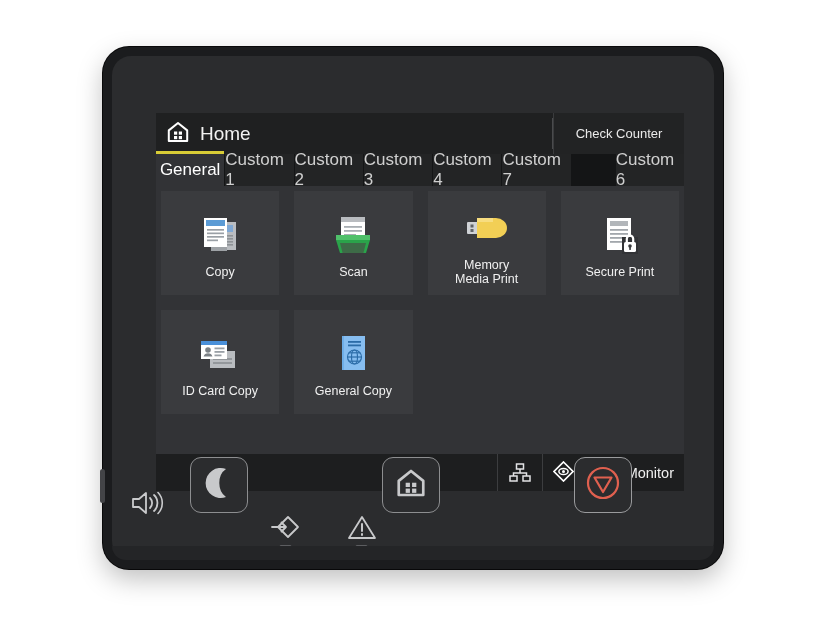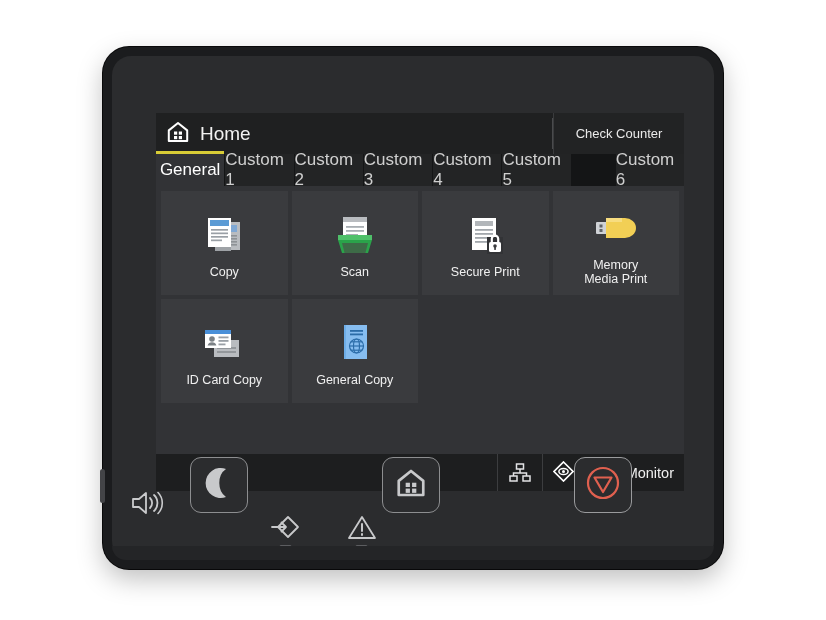--- a/index.html
+++ b/index.html
@@ -199,7 +199,7 @@
         <div class="tab">Custom 2</div>
         <div class="tab">Custom 3</div>
         <div class="tab">Custom 4</div>
-        <div class="tab">Custom 5</div>
+        <div class="tab">Custom 7</div>
         <div class="tab">Custom 6</div>
       </div>
 

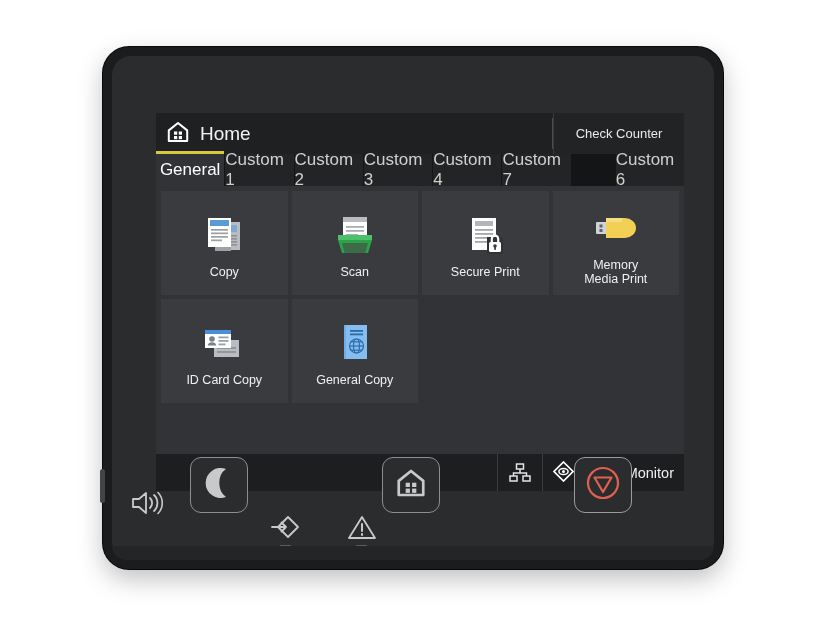--- a/index.html
+++ b/index.html
@@ -94,7 +94,7 @@
     display: grid;
     grid-template-columns: repeat(4, 1fr);
     grid-auto-rows: 104px;
-    gap: 4px;
+    gap: 15px;
   }
   .tile {
     background: #3a3b3e;

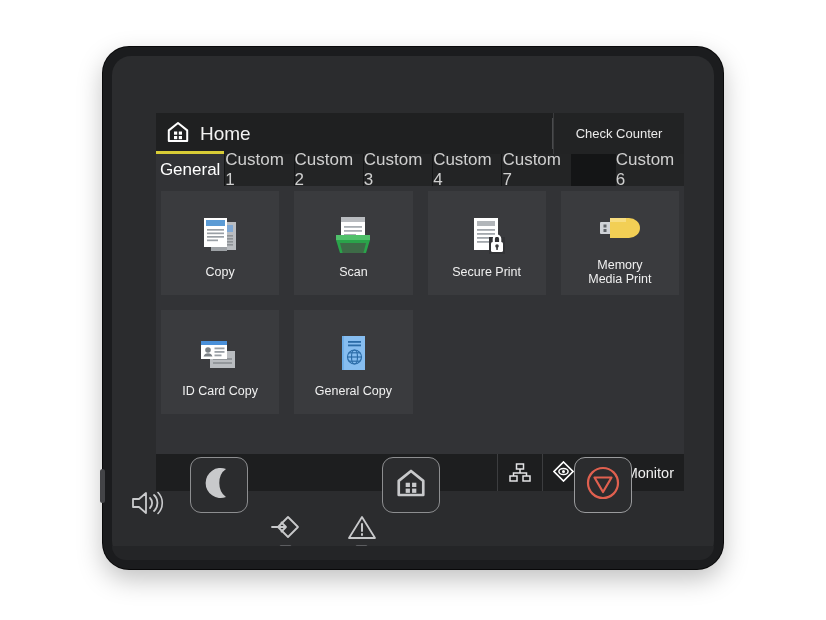--- a/index.html
+++ b/index.html
@@ -251,6 +251,21 @@
 
           <div class="tile">
             <div class="tile-icon">
+              <svg width="48" height="40" viewBox="0 0 48 40">
+                <rect x="4" y="13" width="11" height="12" rx="1" fill="#cfd2d6"></rect>
+                <rect x="7.5" y="15.5" width="3" height="3" fill="#5f6367"></rect>
+                <rect x="7.5" y="20" width="3" height="3" fill="#5f6367"></rect>
+                <rect x="14" y="9" width="16" height="20" fill="#f2cf55"></rect>
+                <path d="M28 9 h5 a11 10 0 0 1 0 20 h-5 z" fill="#f2cf55"></path>
+                <rect x="14" y="9" width="16" height="4" fill="#f7dd80"></rect>
+              </svg>
+            </div>
+            <div class="tile-label">Memory
+Media Print</div>
+          </div>
+
+          <div class="tile">
+            <div class="tile-icon">
               <svg width="46" height="46" viewBox="0 0 46 46">
                 <rect x="10" y="5" width="24" height="32" fill="#ffffff"></rect>
                 <rect x="13" y="8" width="18" height="5" fill="#b2b6ba"></rect>
@@ -268,21 +283,6 @@
               </svg>
             </div>
             <div class="tile-label">Secure Print</div>
-          </div>
-
-          <div class="tile">
-            <div class="tile-icon">
-              <svg width="48" height="40" viewBox="0 0 48 40">
-                <rect x="4" y="13" width="11" height="12" rx="1" fill="#cfd2d6"></rect>
-                <rect x="7.5" y="15.5" width="3" height="3" fill="#5f6367"></rect>
-                <rect x="7.5" y="20" width="3" height="3" fill="#5f6367"></rect>
-                <rect x="14" y="9" width="16" height="20" fill="#f2cf55"></rect>
-                <path d="M28 9 h5 a11 10 0 0 1 0 20 h-5 z" fill="#f2cf55"></path>
-                <rect x="14" y="9" width="16" height="4" fill="#f7dd80"></rect>
-              </svg>
-            </div>
-            <div class="tile-label">Memory
-Media Print</div>
           </div>
 
           <div class="tile">

